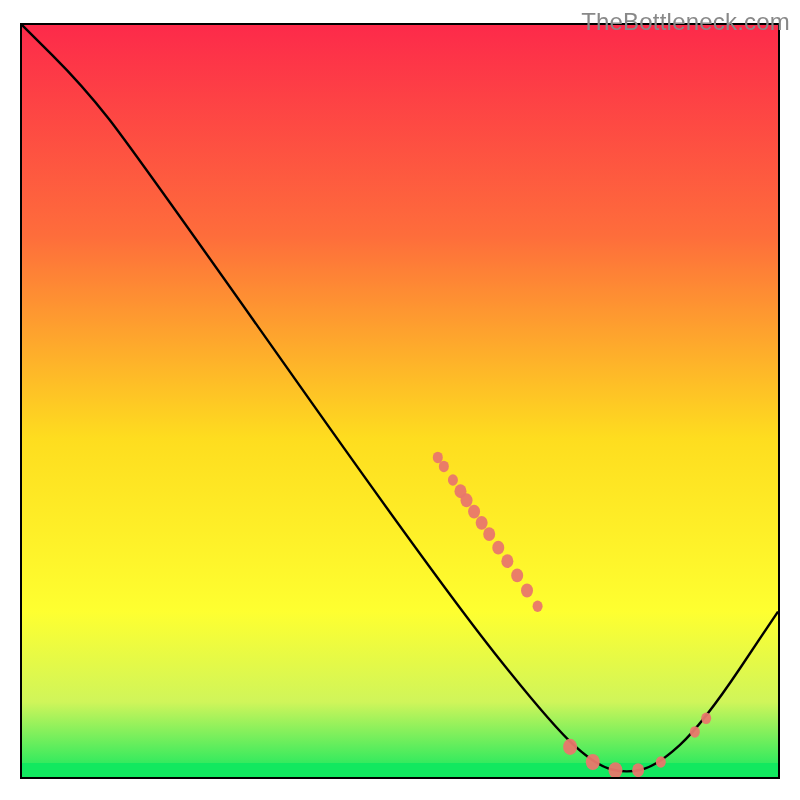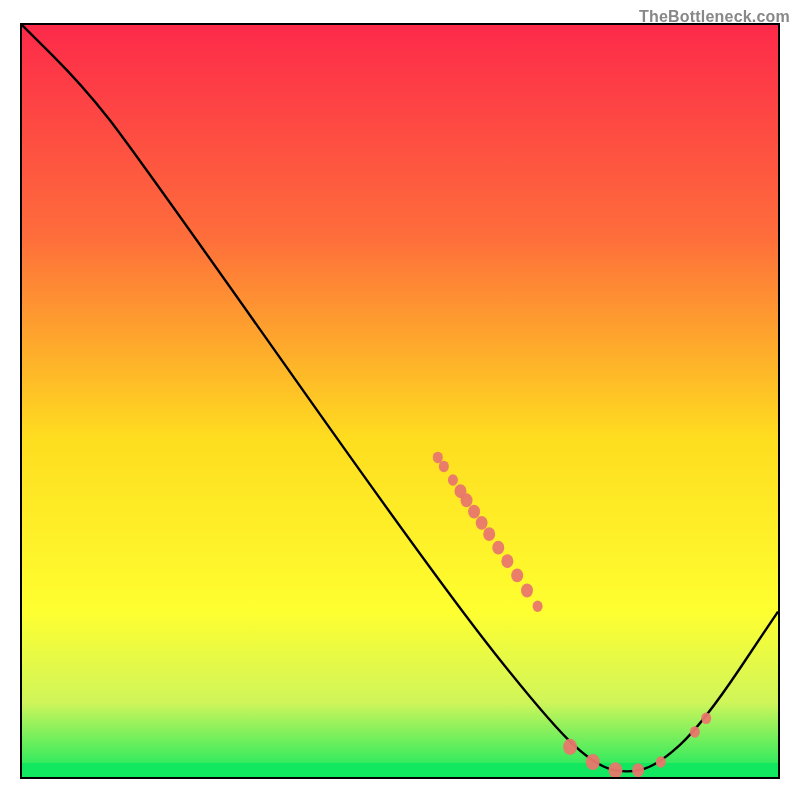--- a/index.html
+++ b/index.html
@@ -4,7 +4,7 @@
 <style>
 html,body{margin:0;padding:0;width:800px;height:800px;overflow:hidden;background:#fff;font-family:Arial,Helvetica,sans-serif}
 .wrap{position:relative;width:800px;height:800px}
-.watermark{position:absolute;top:8px;right:10px;font-size:16px;font-weight:700;color:#888;letter-spacing:.2px;z-index:5}
+.watermark{position:absolute;top:8px;right:10px;font-size:24px;font-weight:400;color:#888;letter-spacing:.2px;z-index:5}
 svg{display:block}
 </style>
 </head>

